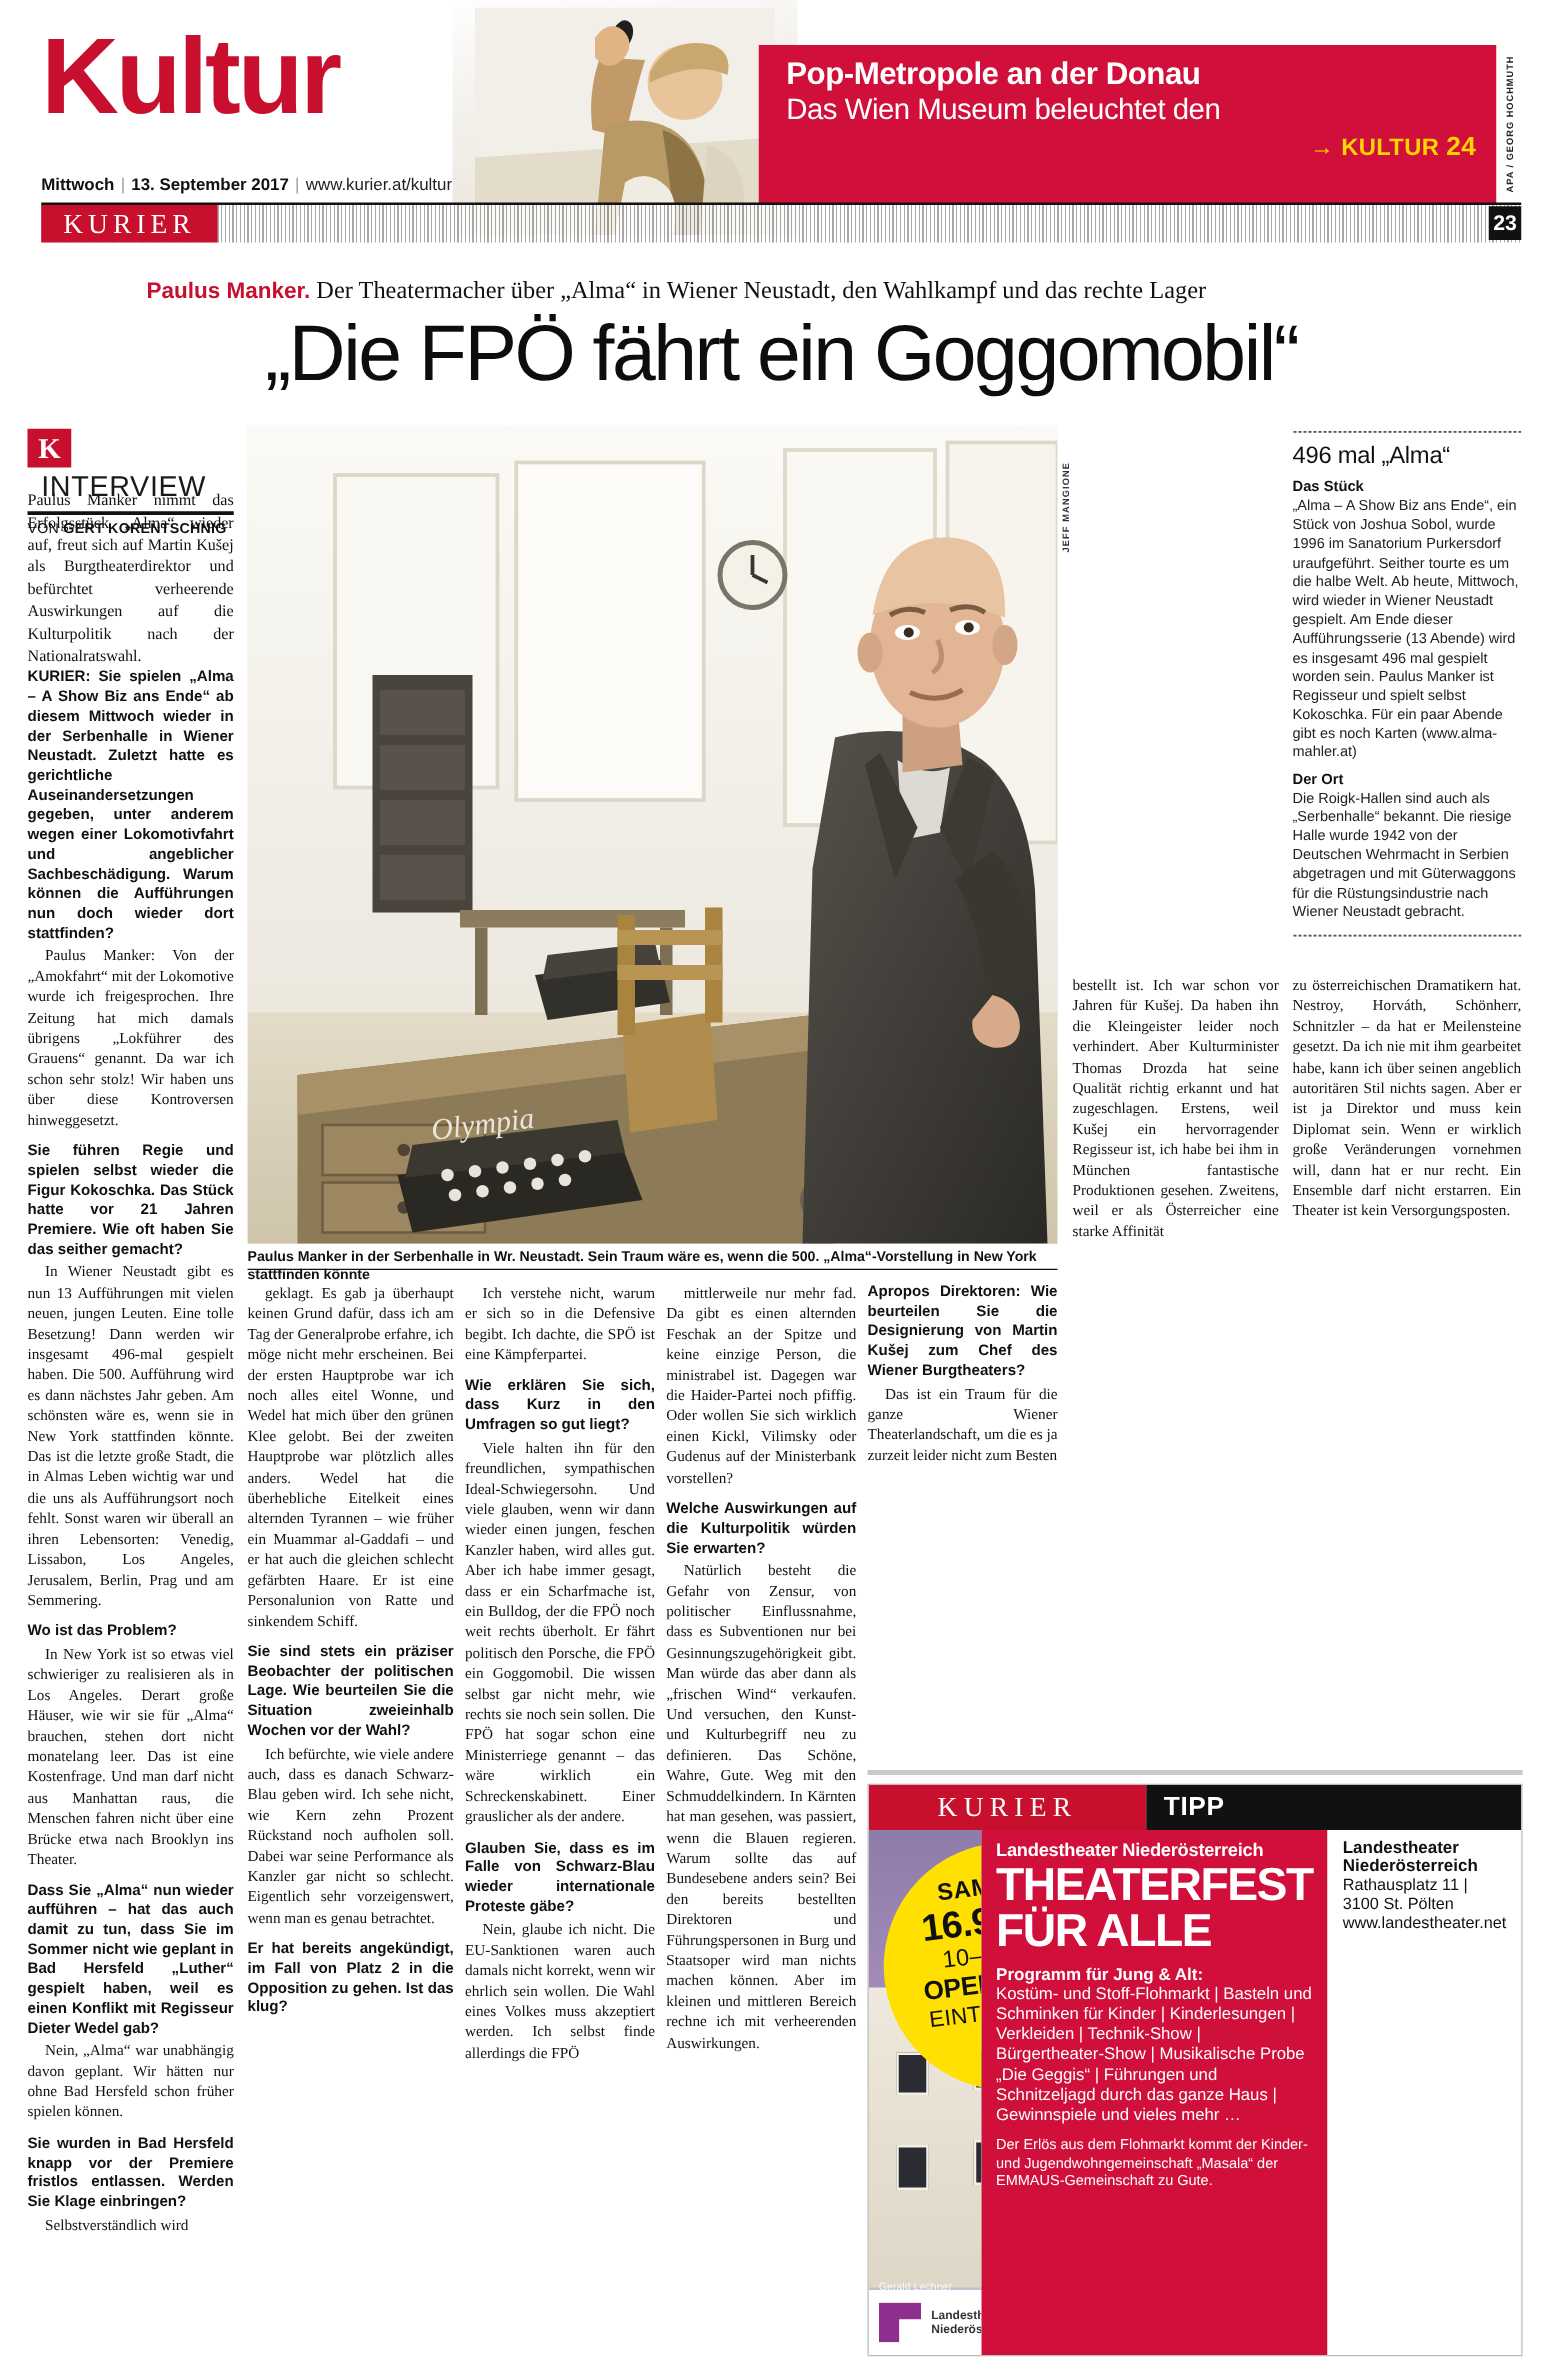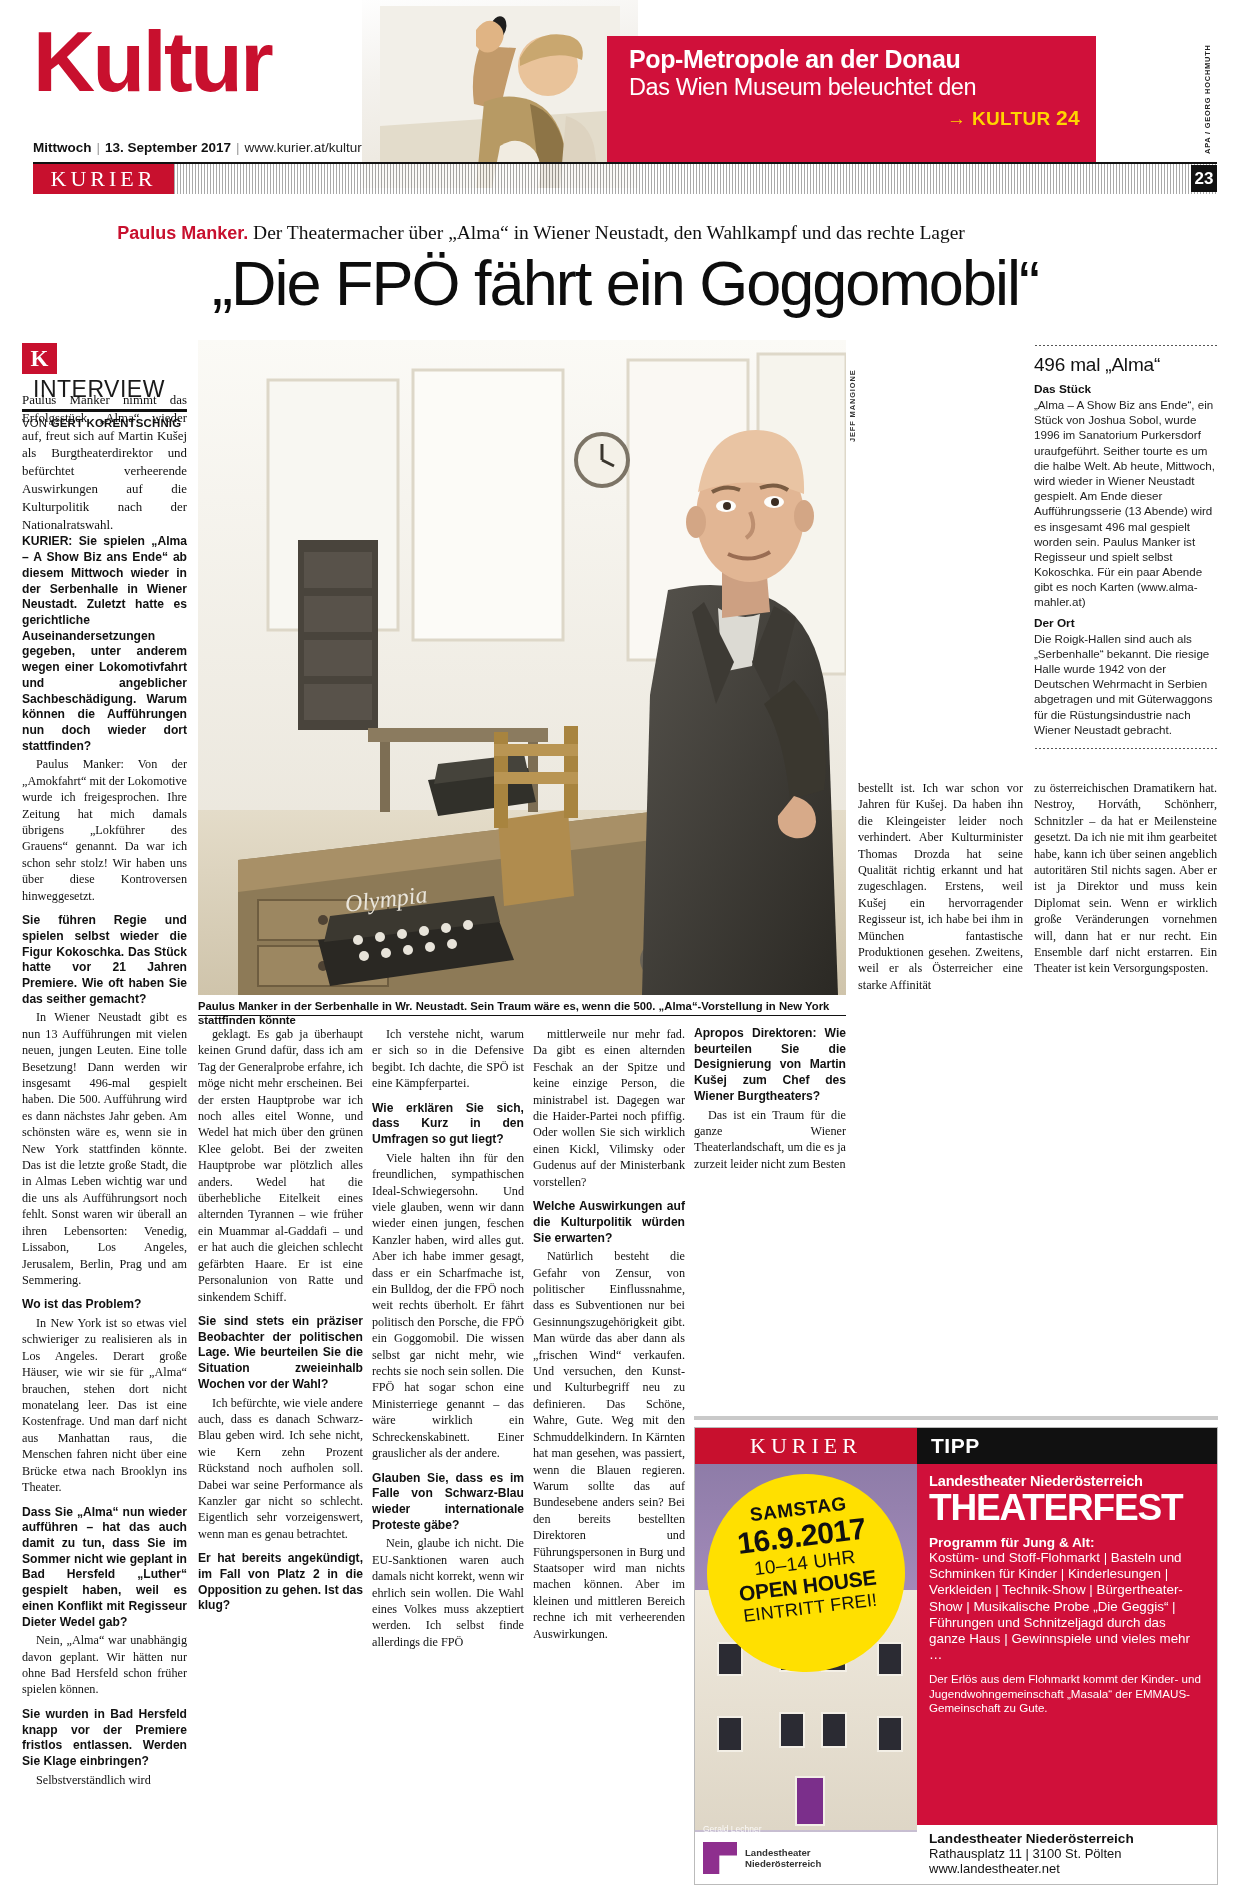--- a/index.html
+++ b/index.html
@@ -38,7 +38,7 @@
     position:absolute; left: 18px; top: 6px; width: 240px; height: 182px;
   }
   .mast-red-banner {
-    position:absolute; left: 607px; top: 36px; width: 489px; height: 128px;
+    position:absolute; left: 607px; top: 36px; width: 590px; height: 128px;
     background:#d0103a; color:#fff; padding: 9px 16px 2px 22px;
     font-family:"Liberation Sans", sans-serif;
   }

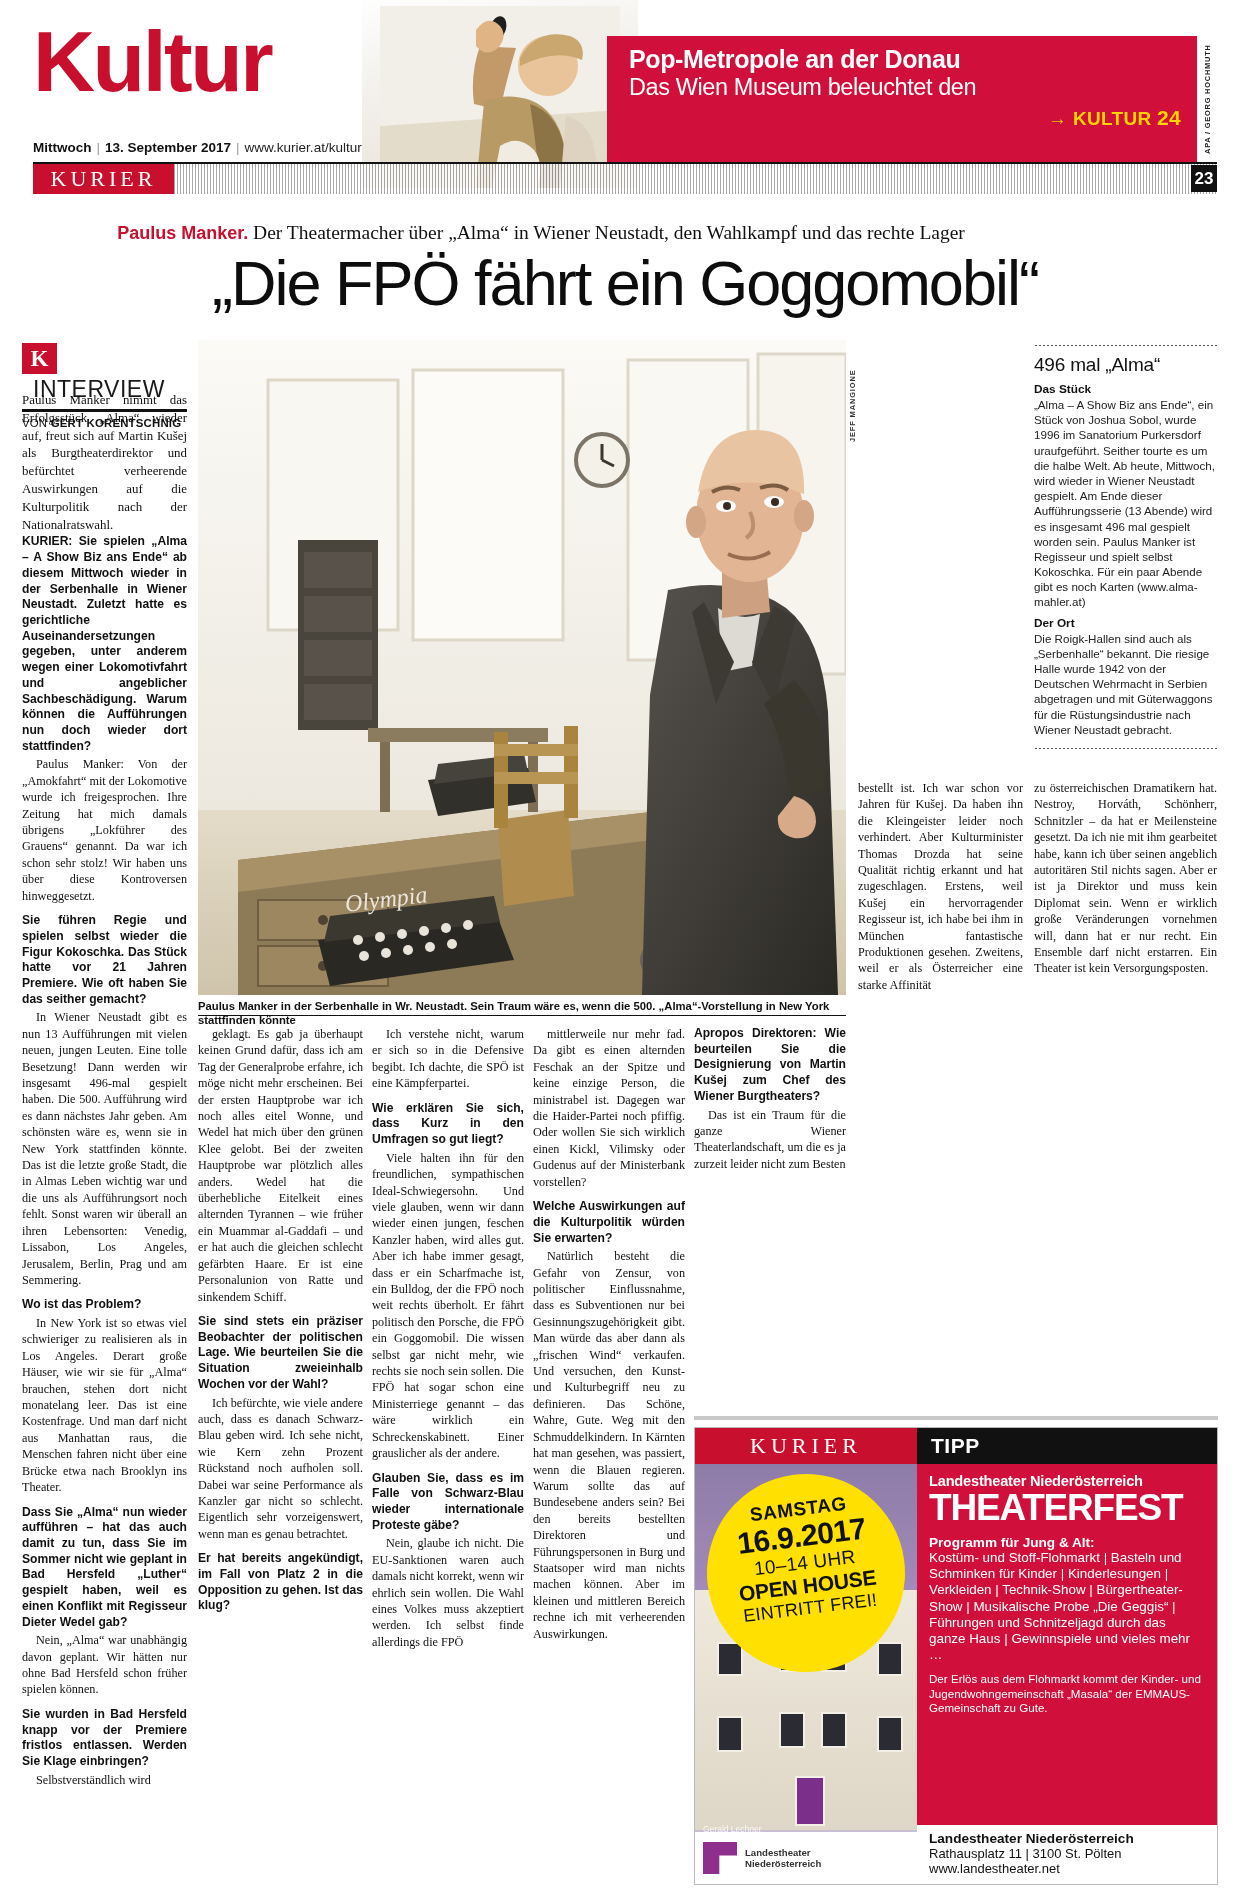--- a/index.html
+++ b/index.html
@@ -219,7 +219,7 @@
   }
   .ad-logo .lbl { font-family:"Liberation Sans", sans-serif; font-weight:700; font-size:9.6px;
     color:#333; line-height:1.2; }
-  .ad-right { flex:1; display:flex; flex-direction:column; }
+  .ad-right { flex:1; display:flex; }
   .ad-red { background:#d0103a; color:#fff; padding:9px 12px 10px 12px; flex:1; }
   .ad-org { font-family:"Liberation Sans", sans-serif; font-weight:700; font-size:14.6px; letter-spacing:-.2px;}
   .ad-h1 { font-family:"Liberation Sans", sans-serif; font-weight:700; font-size:37px;

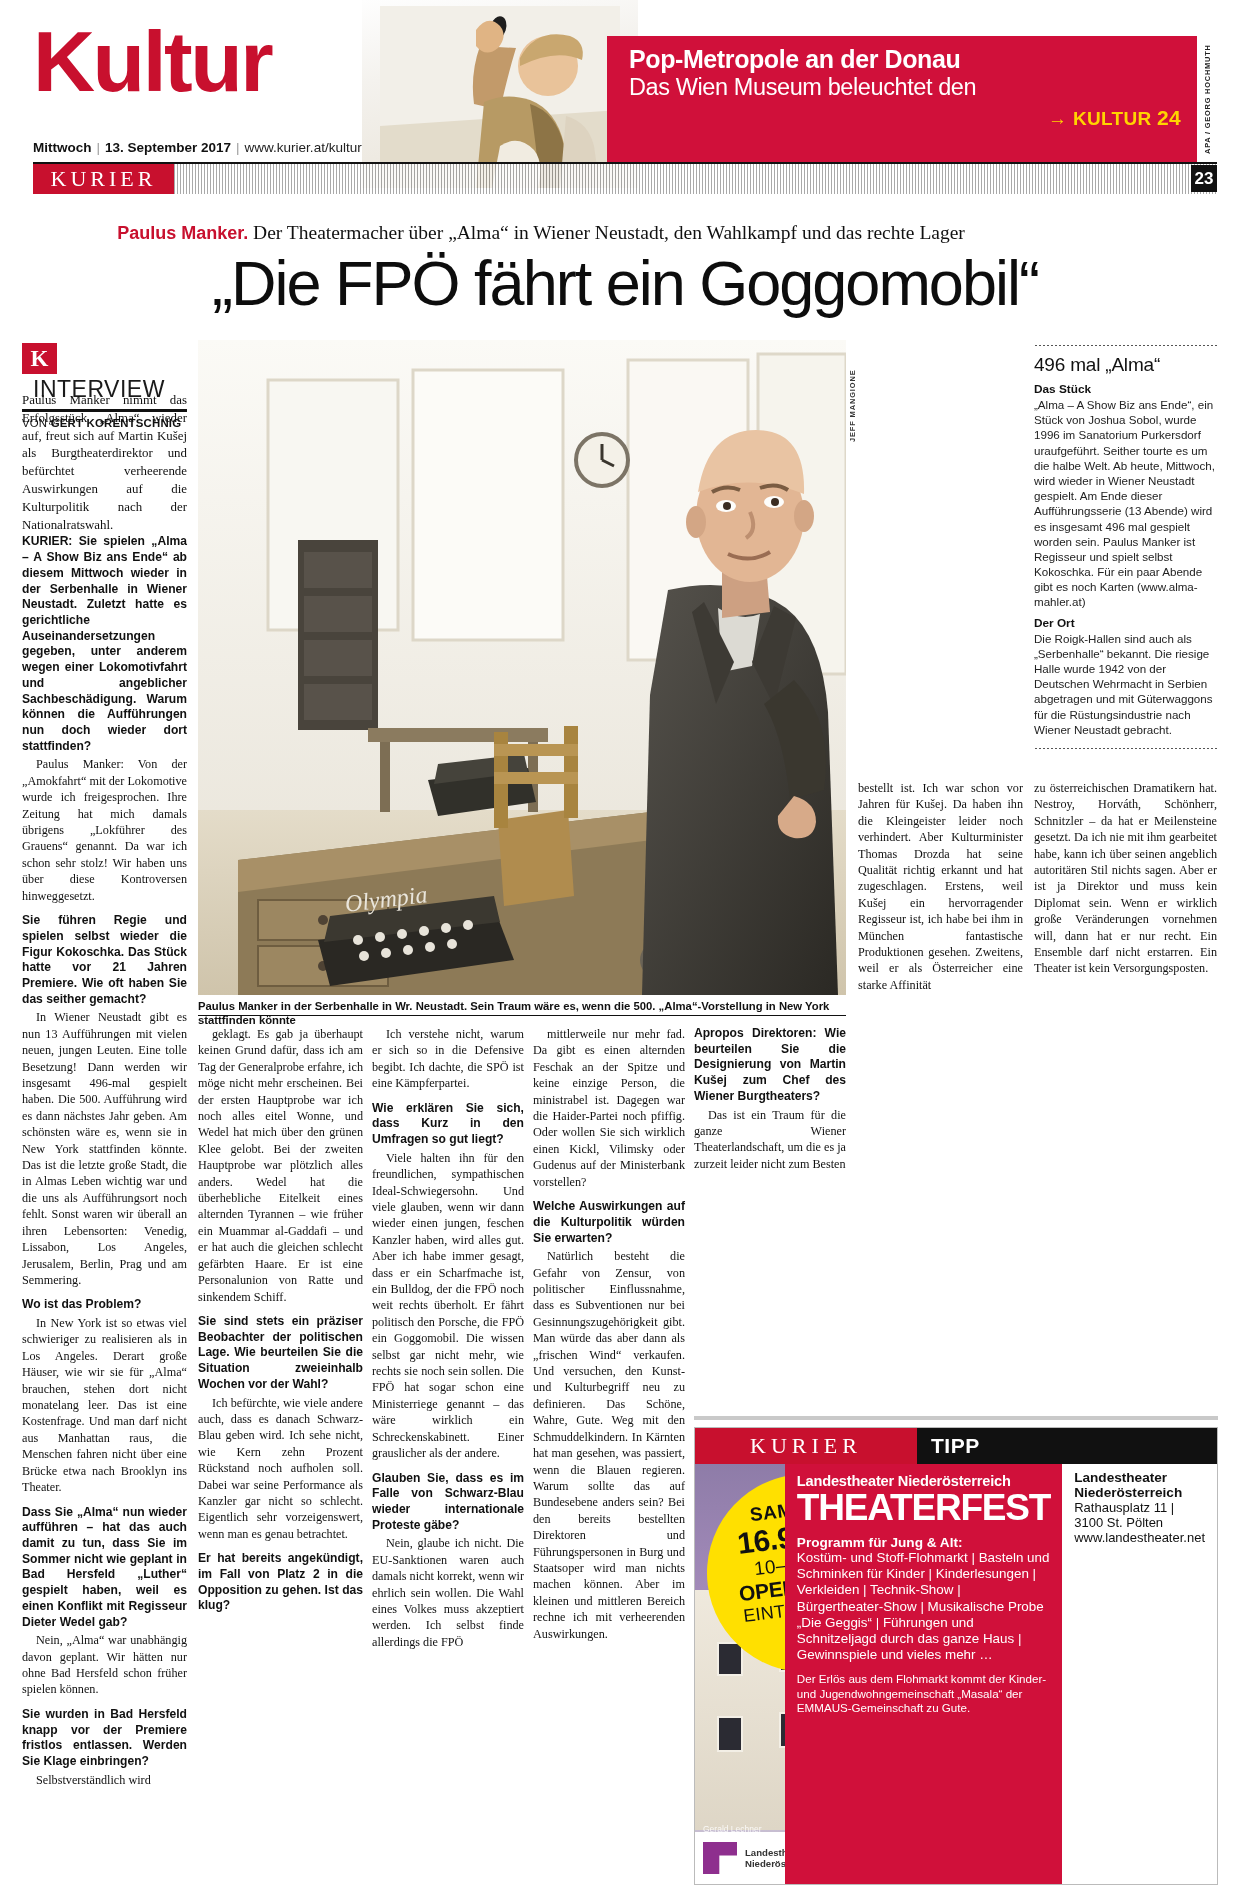--- a/index.html
+++ b/index.html
@@ -518,6 +518,7 @@
         <div class="ad-red">
           <div class="ad-org">Landestheater Niederösterreich</div>
           <div class="ad-h1">THEATERFEST</div>
+          <div class="ad-h1">FÜR ALLE</div>
           <div class="ad-prog-h">Programm für Jung &amp; Alt:</div>
           <div class="ad-prog">Kostüm- und Stoff-Flohmarkt | Basteln und Schminken für Kinder | Kinderlesungen | Verkleiden | Technik-Show | Bürgertheater-Show | Musikalische Probe „Die Geggis“ | Führungen und Schnitzeljagd durch das ganze Haus | Gewinnspiele und vieles mehr …</div>
           <div class="ad-note">Der Erlös aus dem Flohmarkt kommt der Kinder- und Jugendwohngemeinschaft „Masala“ der EMMAUS-Gemeinschaft zu Gute.</div>

